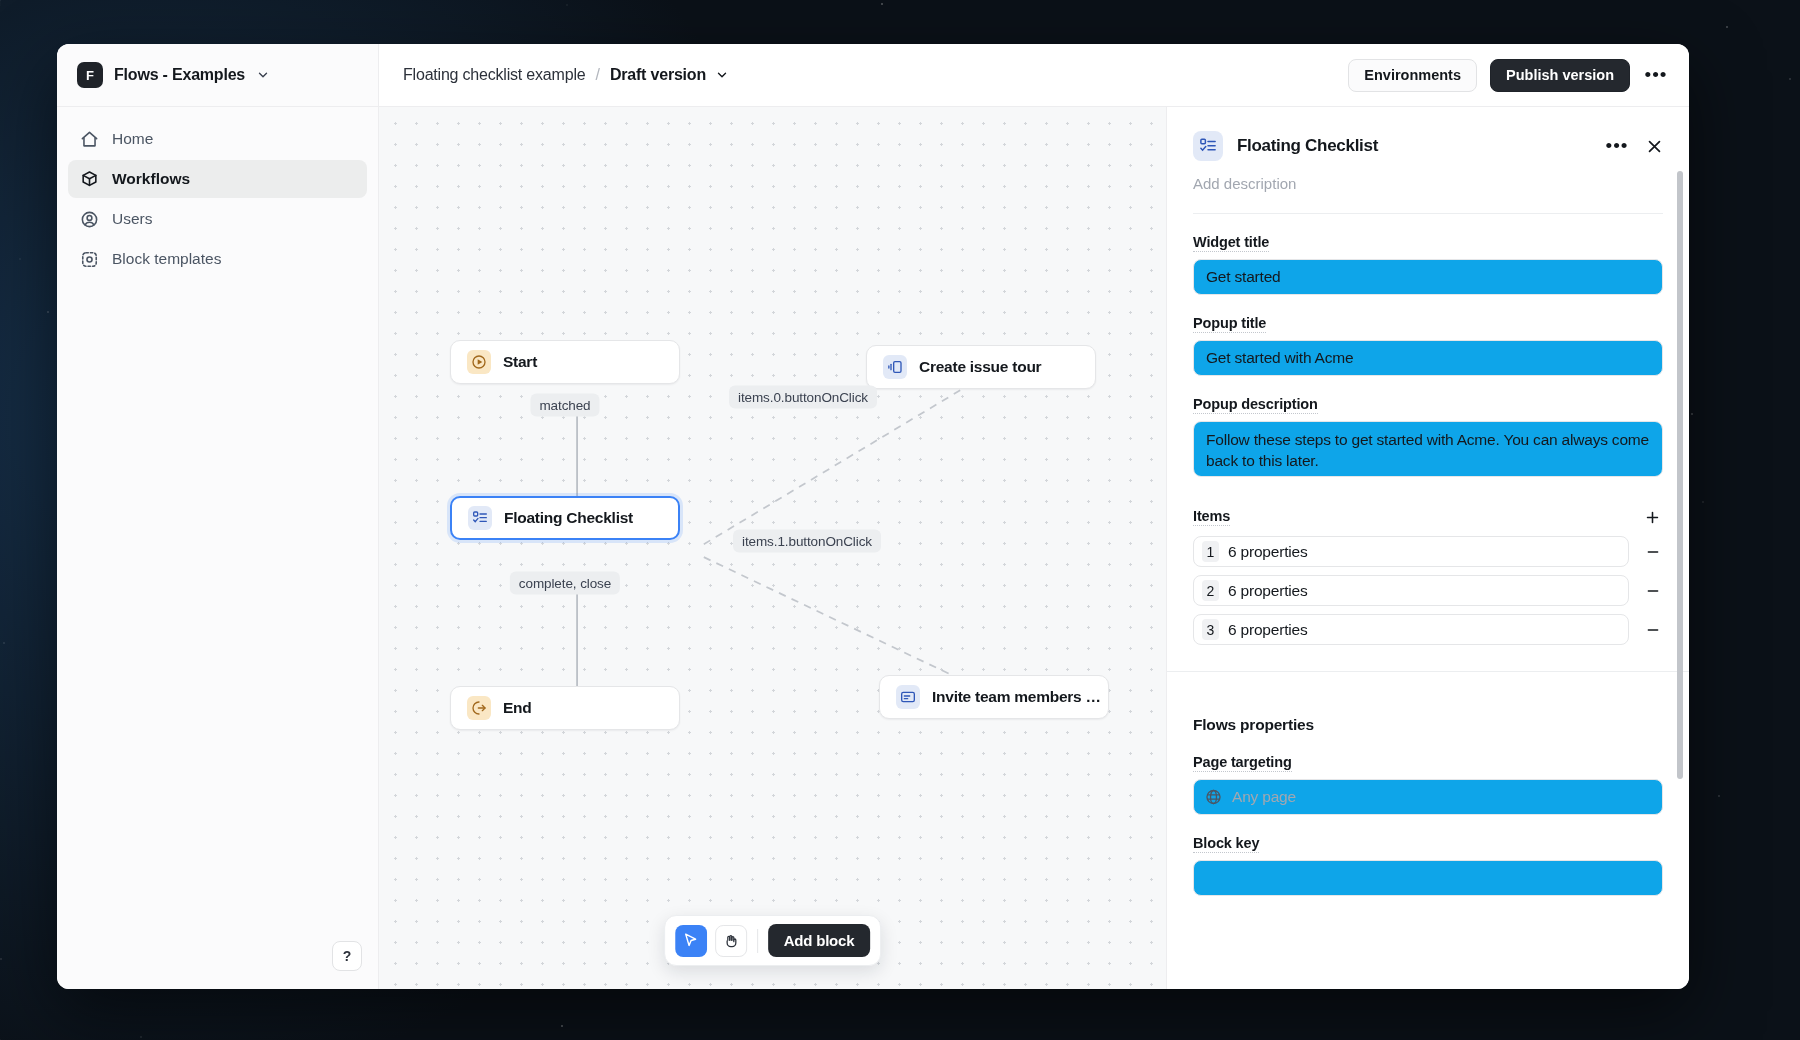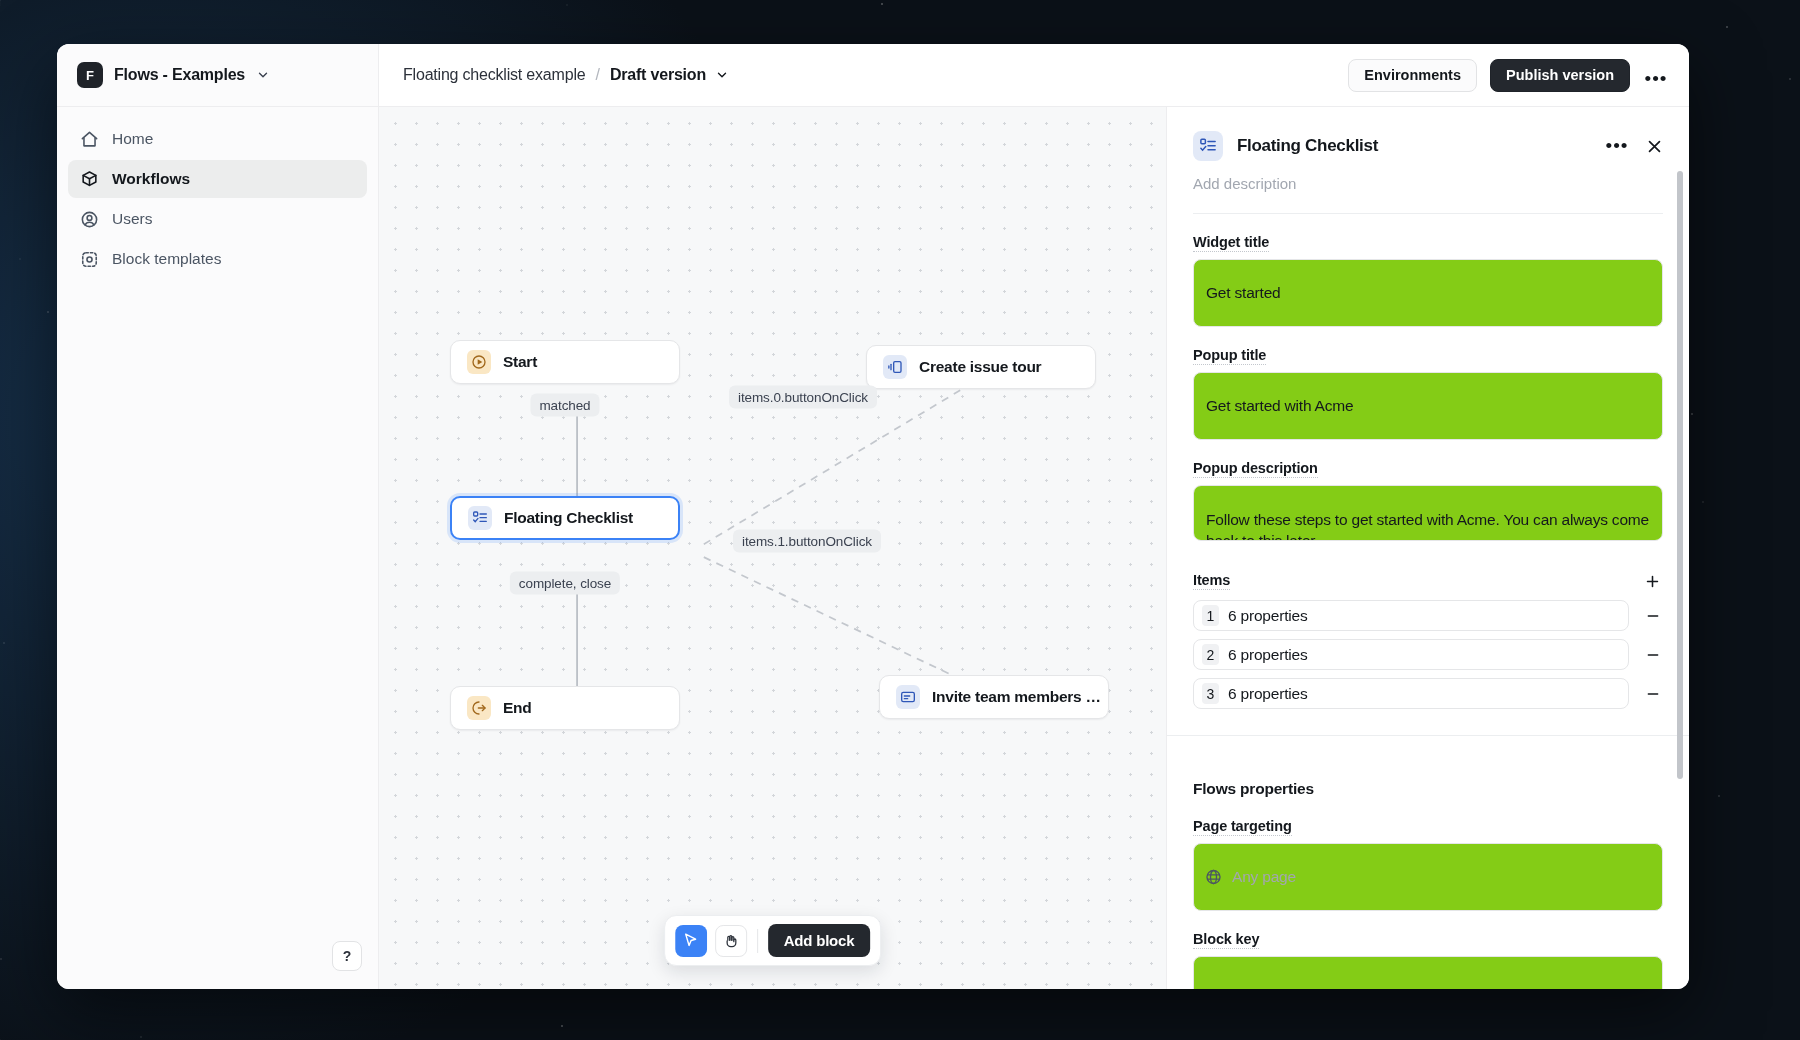--- a/index.html
+++ b/index.html
@@ -85,7 +85,7 @@
   .crumb { font-size: 16px; color: #2c313a; letter-spacing: -0.2px; }
   .crumb-sep { font-size: 16px; color: #b2b6bd; margin: 0 10px; }
   .crumb-strong { font-size: 16px; color: #14181d; font-weight: bold; letter-spacing: -0.2px; }
-  .topbar-right { margin-left: auto; display: flex; align-items: flex-end; gap: 13px; }
+  .topbar-right { margin-left: auto; display: flex; align-items: center; gap: 13px; }
   .btn-outline {
     height: 33px; padding: 0 15px; border-radius: 8px;
     border: 1px solid #e2e3e5; background: #fbfbfc;

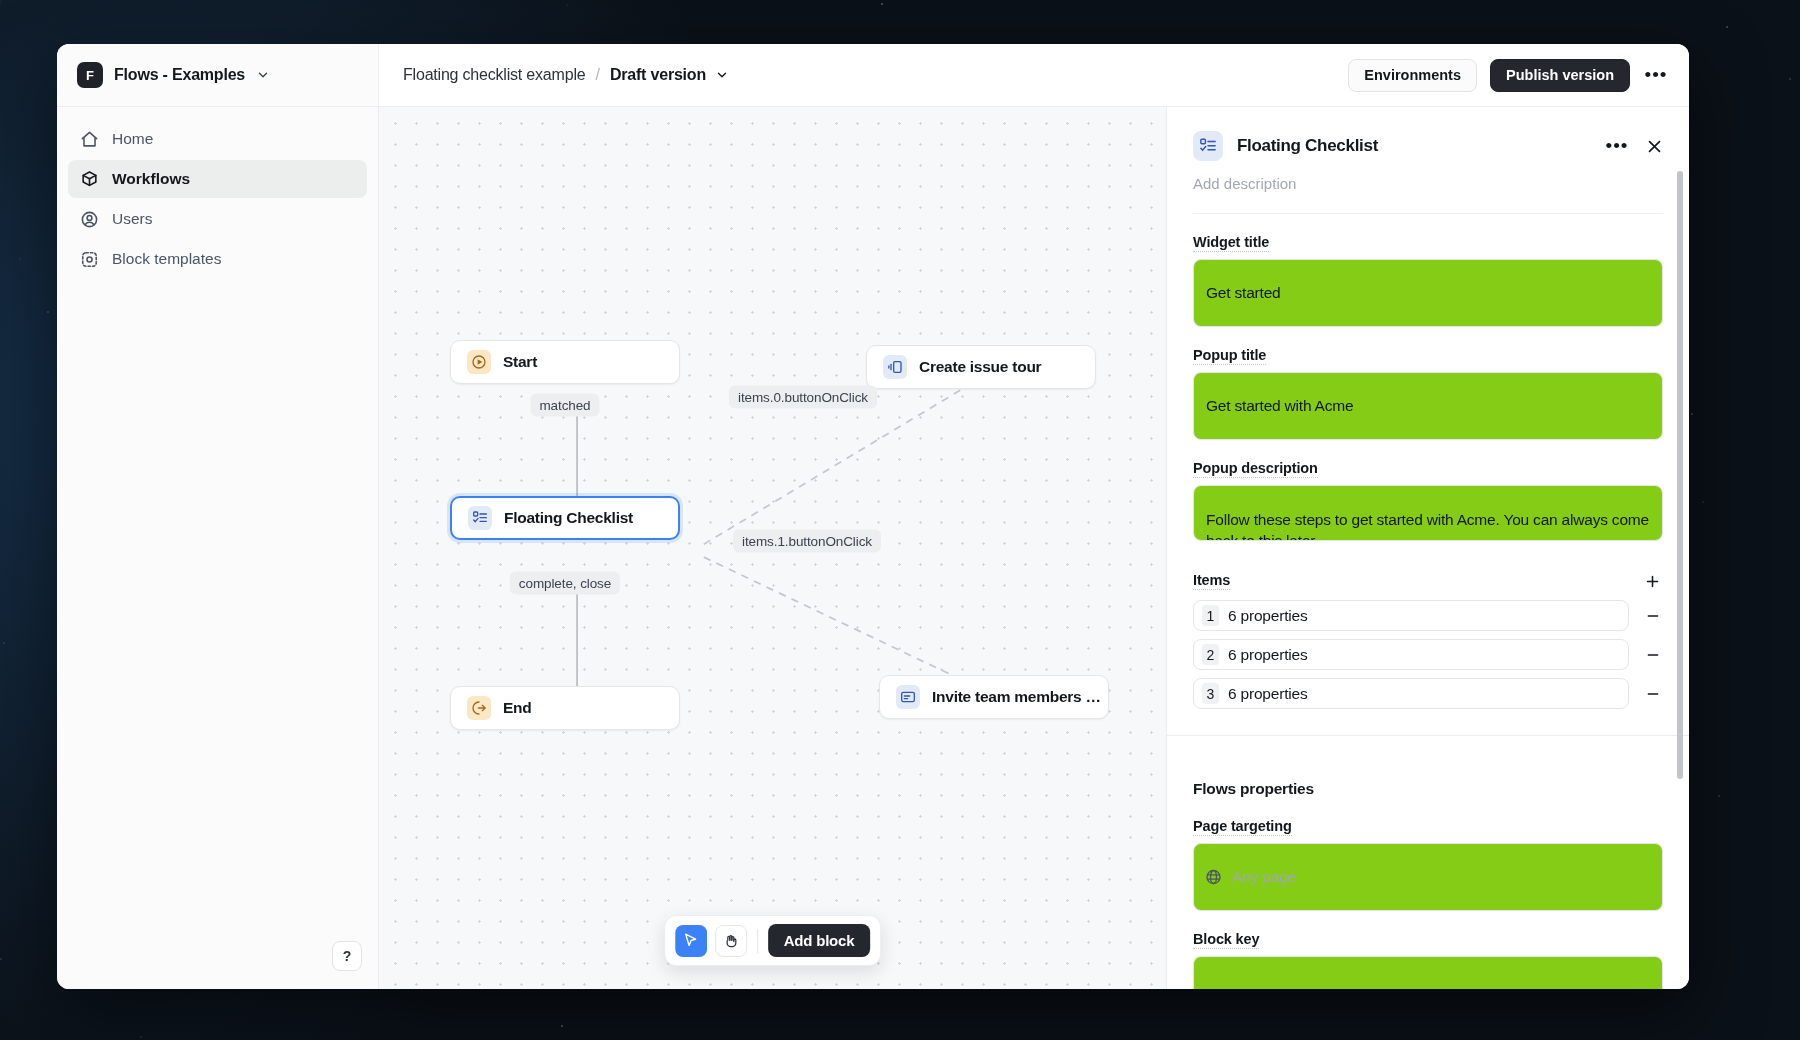--- a/index.html
+++ b/index.html
@@ -175,8 +175,8 @@
   }
   .input {
     margin-top: 7px; width: 100%;
-    background: #84cc16; border: 1px solid #e5e6e8; border-radius: 8px;
-    padding: 24px 12px; font-size: 15.5px; color: #14181d;
+    background: #0ea5e9; border: 1px solid #e5e6e8; border-radius: 8px;
+    padding: 8px 12px; font-size: 15.5px; color: #14181d;
     font-family: "Liberation Sans", sans-serif; letter-spacing: -0.2px;
   }
   .input::placeholder { color: #a2a7b0; }

